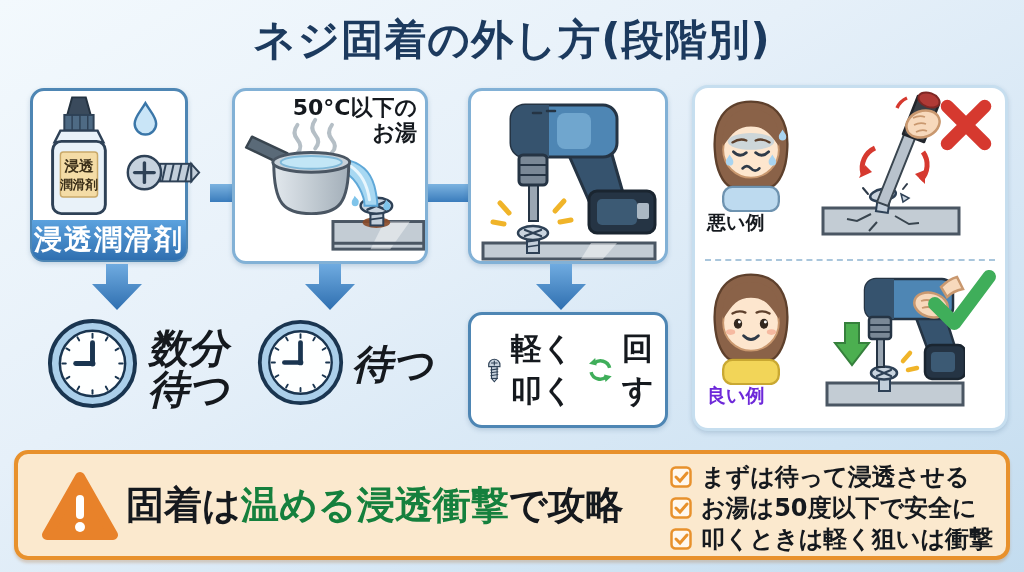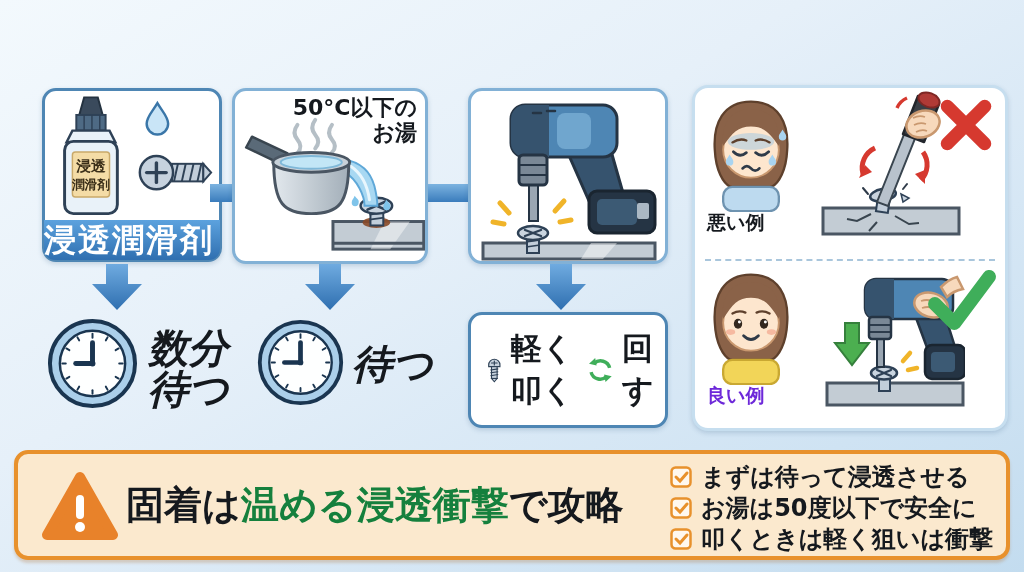--- a/index.html
+++ b/index.html
@@ -115,6 +115,7 @@
 
 <div class="canvas">
 
+  <div class="title">ネジ固着の外し方(段階別)</div>
 
   <section class="panel p1">
     <svg viewBox="0 0 174 128" style="position:absolute;left:2px;top:2px;width:170px;height:126px">

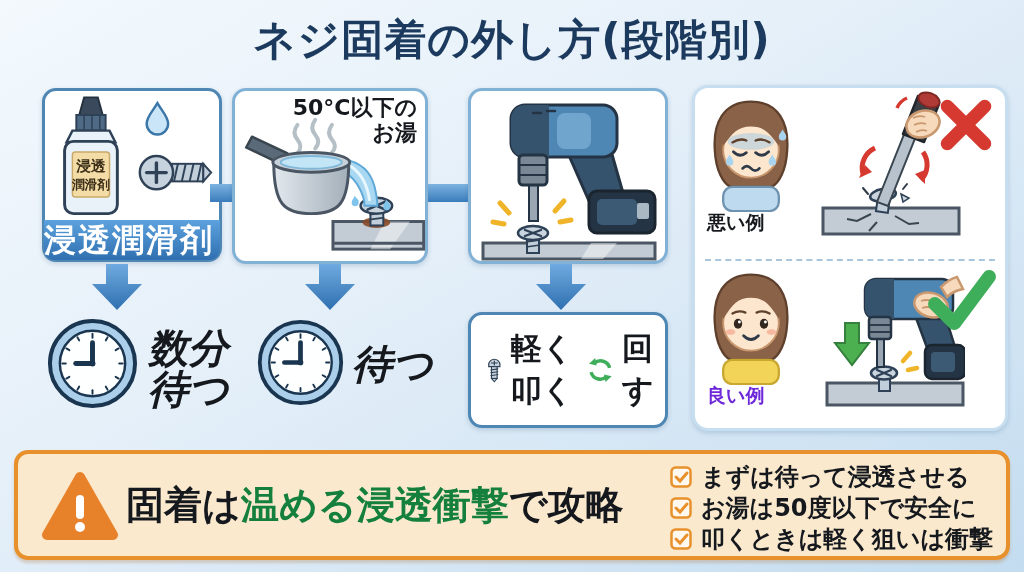--- a/index.html
+++ b/index.html
@@ -13,7 +13,7 @@
 
   .panel { position:absolute; background:#fff; border-radius:14px;
     box-shadow:0 2px 5px rgba(50,90,130,.22); }
-  .p1 { left:42px; top:88px; width:180px; height:174px; border:3px solid #4E86B4;padding-left:18px; }
+  .p1 { left:30px; top:88px; width:158px; height:174px; border:3px solid #4E86B4;padding-left:18px; }
   .p2 { left:232px; top:88px; width:196px; height:176px; border:3px solid #82B1D6;padding-left:33px; }
   .p3 { left:468px; top:88px; width:200px; height:176px; border:3px solid #82B1D6; }
 

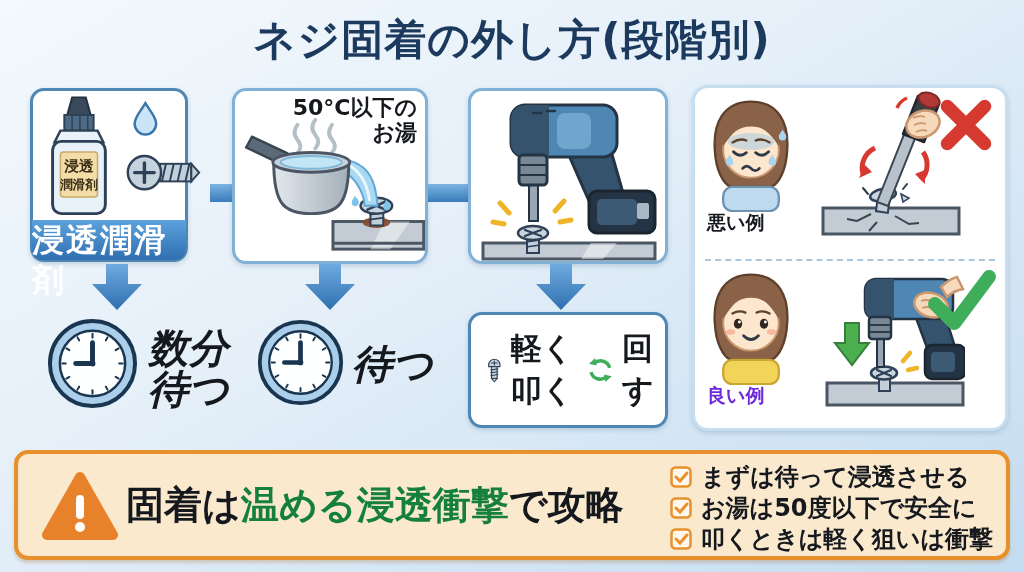--- a/index.html
+++ b/index.html
@@ -19,8 +19,8 @@
 
   .band { position:absolute; left:-1px; right:-1px; bottom:-1px; height:40px;
     background:linear-gradient(180deg,#5CA2DE,#2F6FB0);
-    border-radius:0 0 11px 11px; color:#fff; font-size:32px; font-weight:bold;
-    text-align:left; line-height:40px; letter-spacing:2px; }
+    border-radius:0 0 11px 11px; color:#fff; font-size:28px; font-weight:bold;
+    text-align:center; line-height:40px; letter-spacing:2px; }
   .p2-caption { position:absolute; top:5px; right:8px; text-align:right;
     font-size:22px; font-weight:bold; color:#15191e; line-height:1.12; z-index:3; }
 

